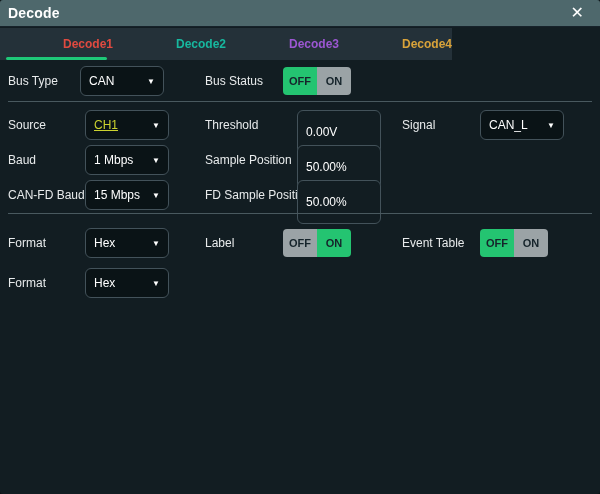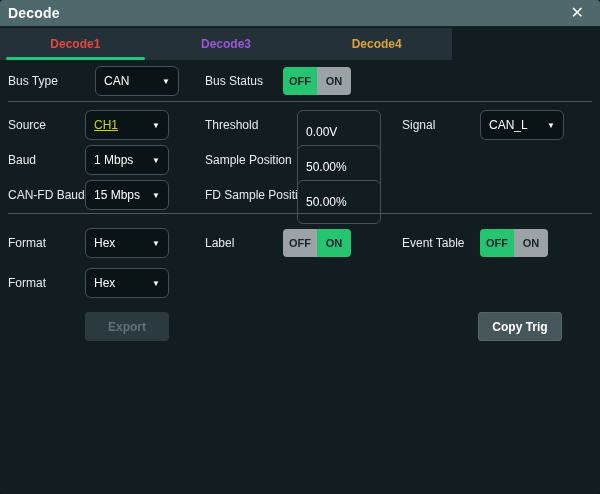--- a/index.html
+++ b/index.html
@@ -8,7 +8,7 @@
   .title{color:#ffffff;font-weight:bold;font-size:14px;letter-spacing:.2px;}
   .close{margin-left:auto;color:#ffffff;font-size:16px;line-height:1;padding:2px 8px;cursor:pointer;}
   .tabbar{position:absolute;top:28px;left:0;width:452px;height:32px;background:#243139;display:flex;}
-  .tab{position:relative;flex:1;display:flex;align-items:center;justify-content:center;font-size:12px;font-weight:bold;cursor:pointer;}
+  .tab{position:relative;flex:1;display:flex;align-items:center;justify-content:flex-end;font-size:12px;font-weight:bold;cursor:pointer;}
   .tab .underline{display:none;position:absolute;left:6px;right:6px;bottom:0;height:3px;background:#1ec878;border-radius:2px;}
   .tab.active .underline{display:block;}
   .content{position:absolute;top:60px;left:0;right:0;bottom:0;}

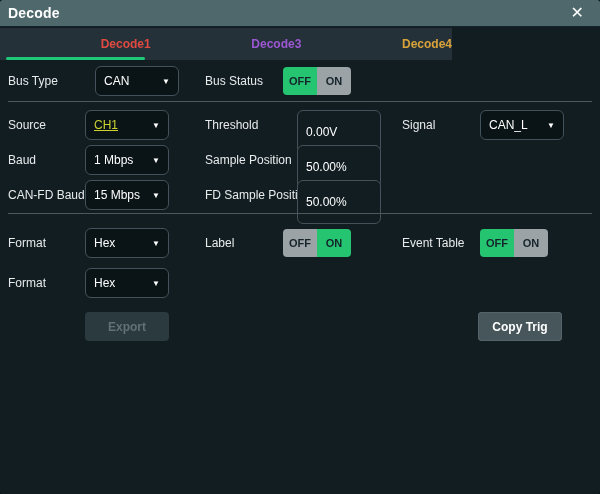--- a/index.html
+++ b/index.html
@@ -41,6 +41,10 @@
     <div class="tab active">
       <span style="color: rgb(224, 74, 64);">Decode1</span>
       <div class="underline"></div>
+    </div>
+    <div class="tab">
+      <span style="color: rgb(23, 184, 159);">Decode2</span>
+
     </div>
     <div class="tab">
       <span style="color: rgb(156, 87, 211);">Decode3</span>

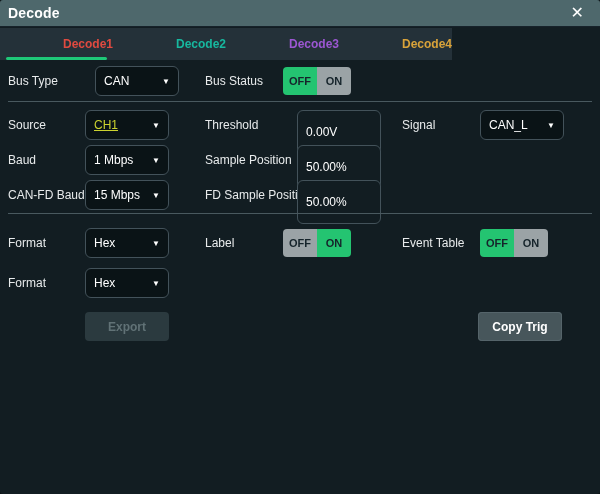--- a/index.html
+++ b/index.html
@@ -60,7 +60,7 @@
 
     <div class="row" style="top:6px;">
       <span class="lbl" style="left:8px;">Bus Type</span>
-      <div class="dd" style="left:95px;">
+      <div class="dd" style="left:80px;">
         <span class="dd-val">CAN</span>
         <span class="caret">▼</span>
       </div>

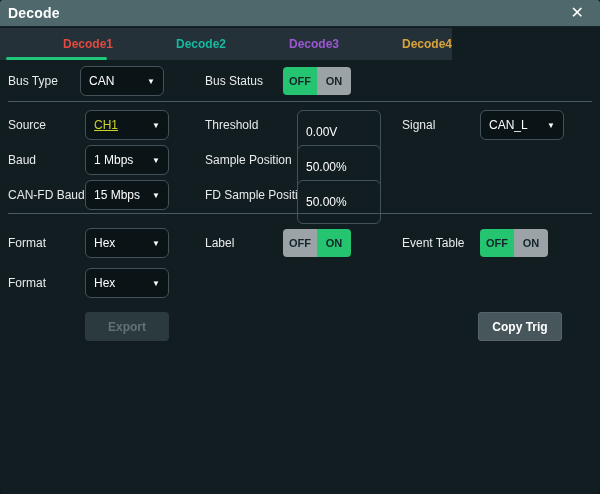--- a/index.html
+++ b/index.html
@@ -142,10 +142,6 @@
       </div>
     </div>
 
-    <div class="row" style="top:252px;height:29px;">
-      <button class="btn disabled" style="left:85px;">Export</button>
-      <button class="btn primary" style="left:478px;">Copy Trig</button>
-    </div>
 
   </div>
 </div>

